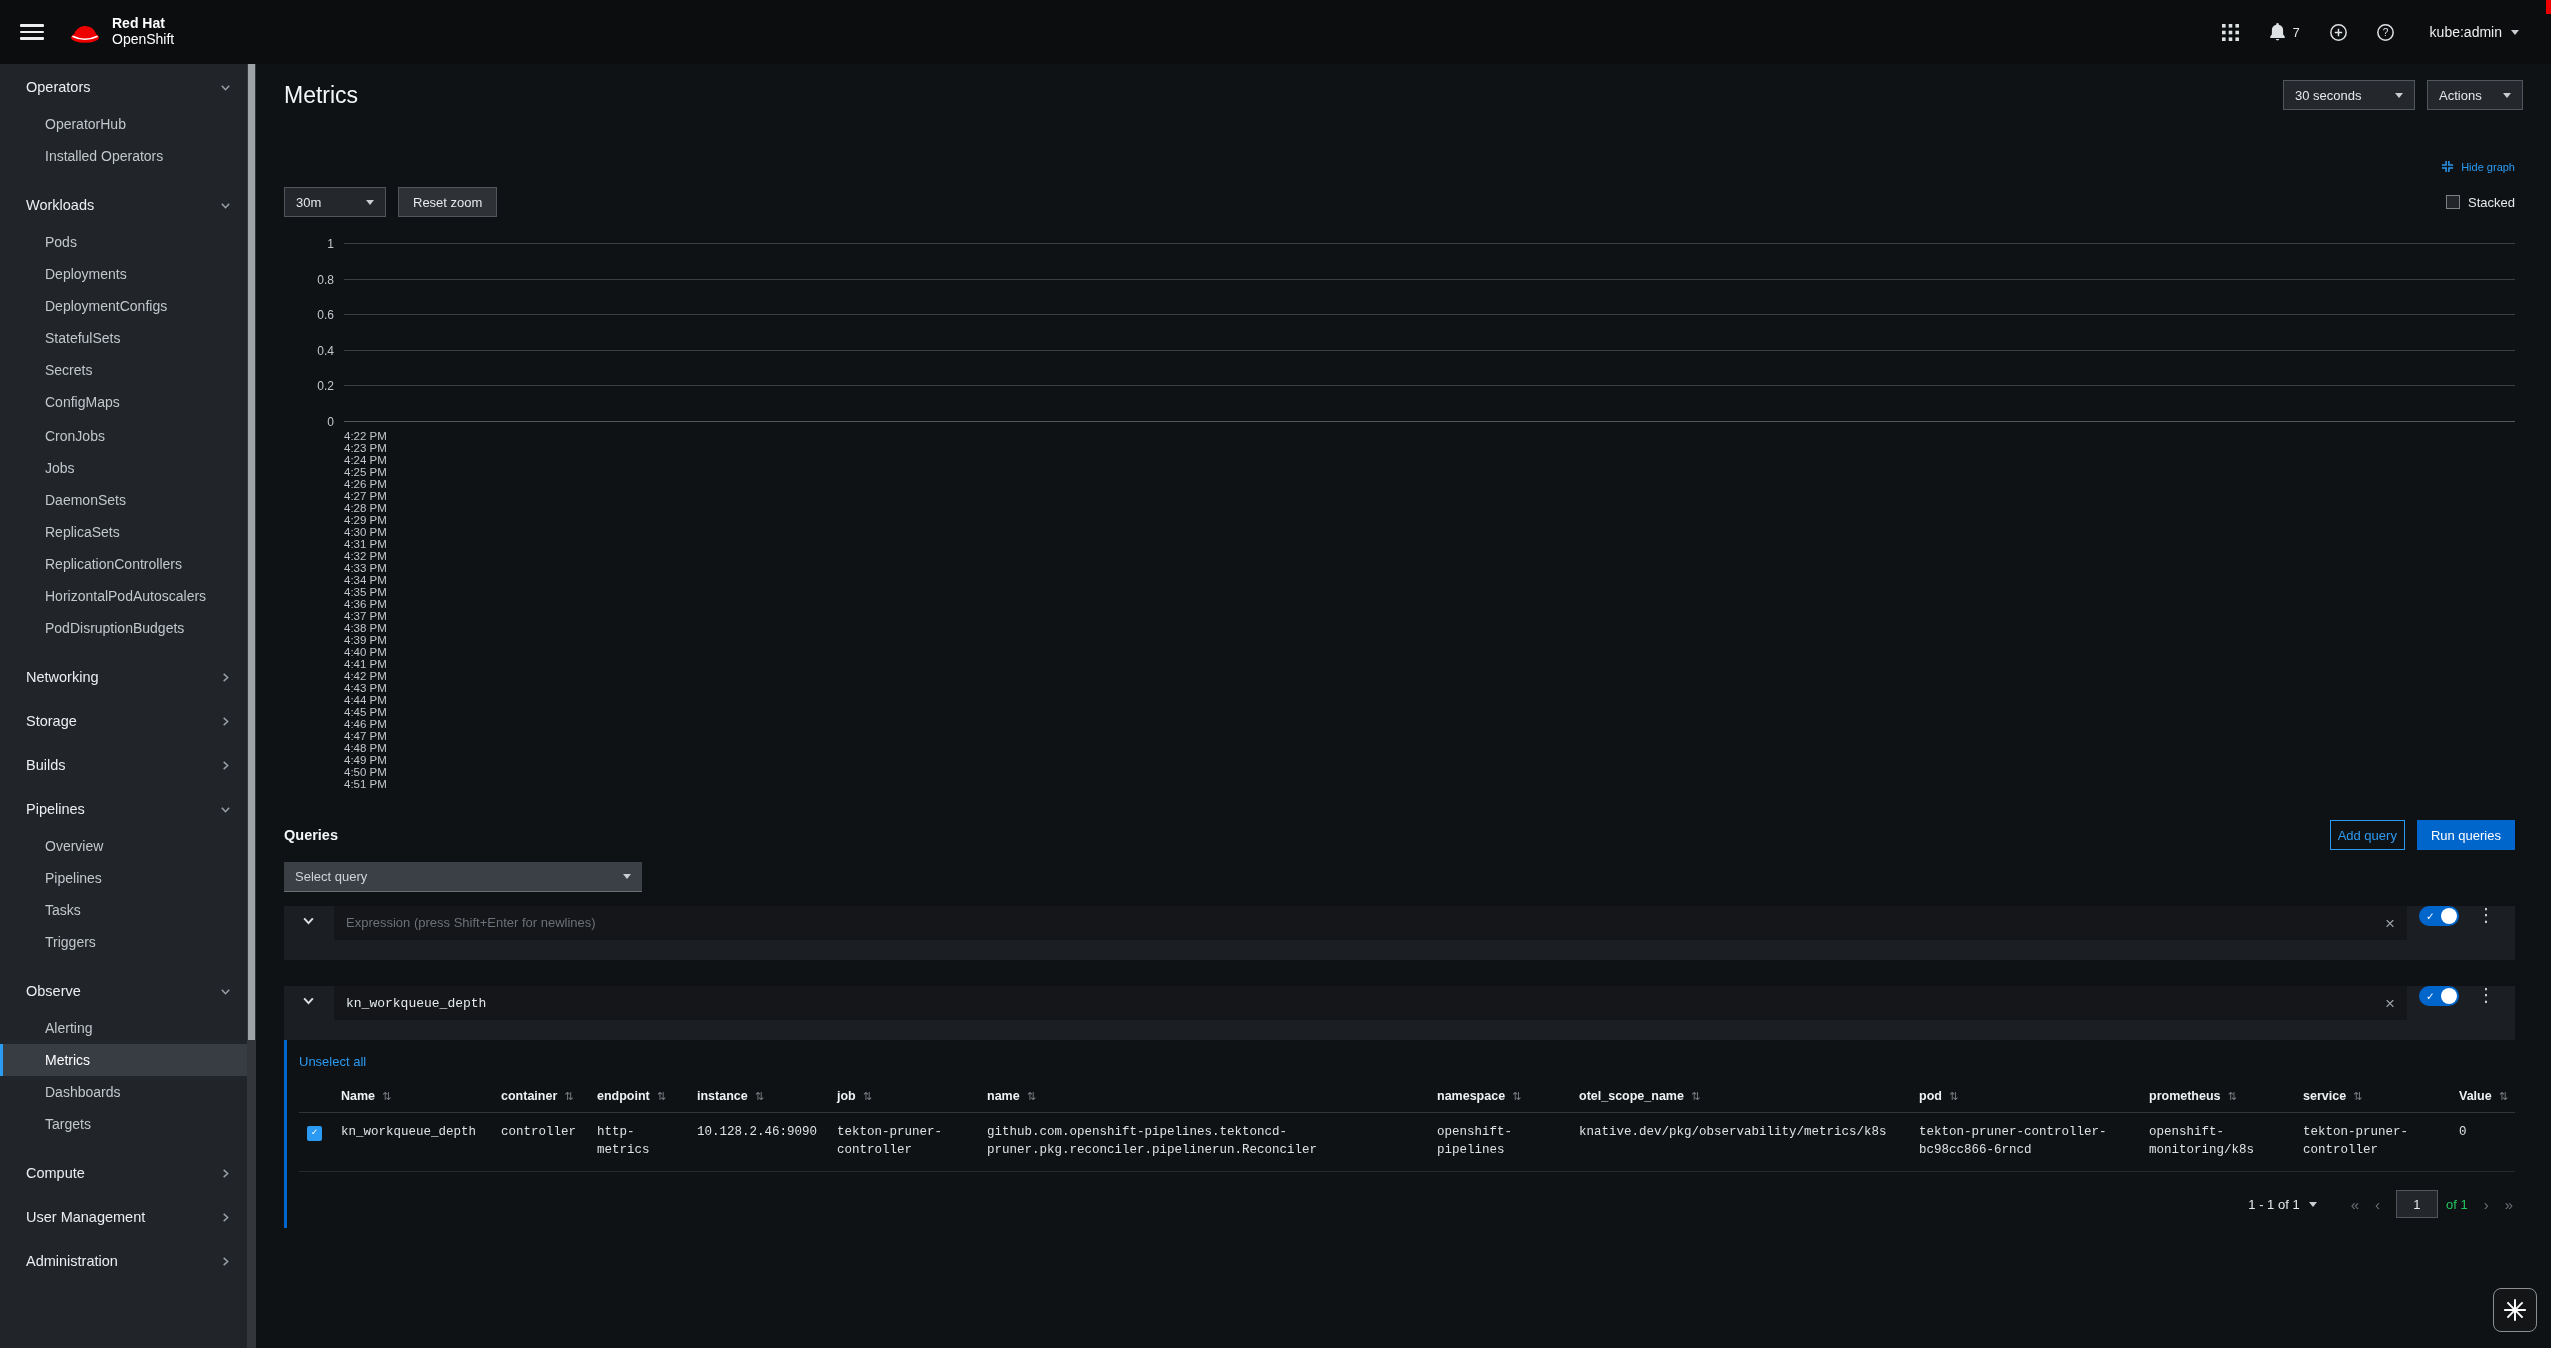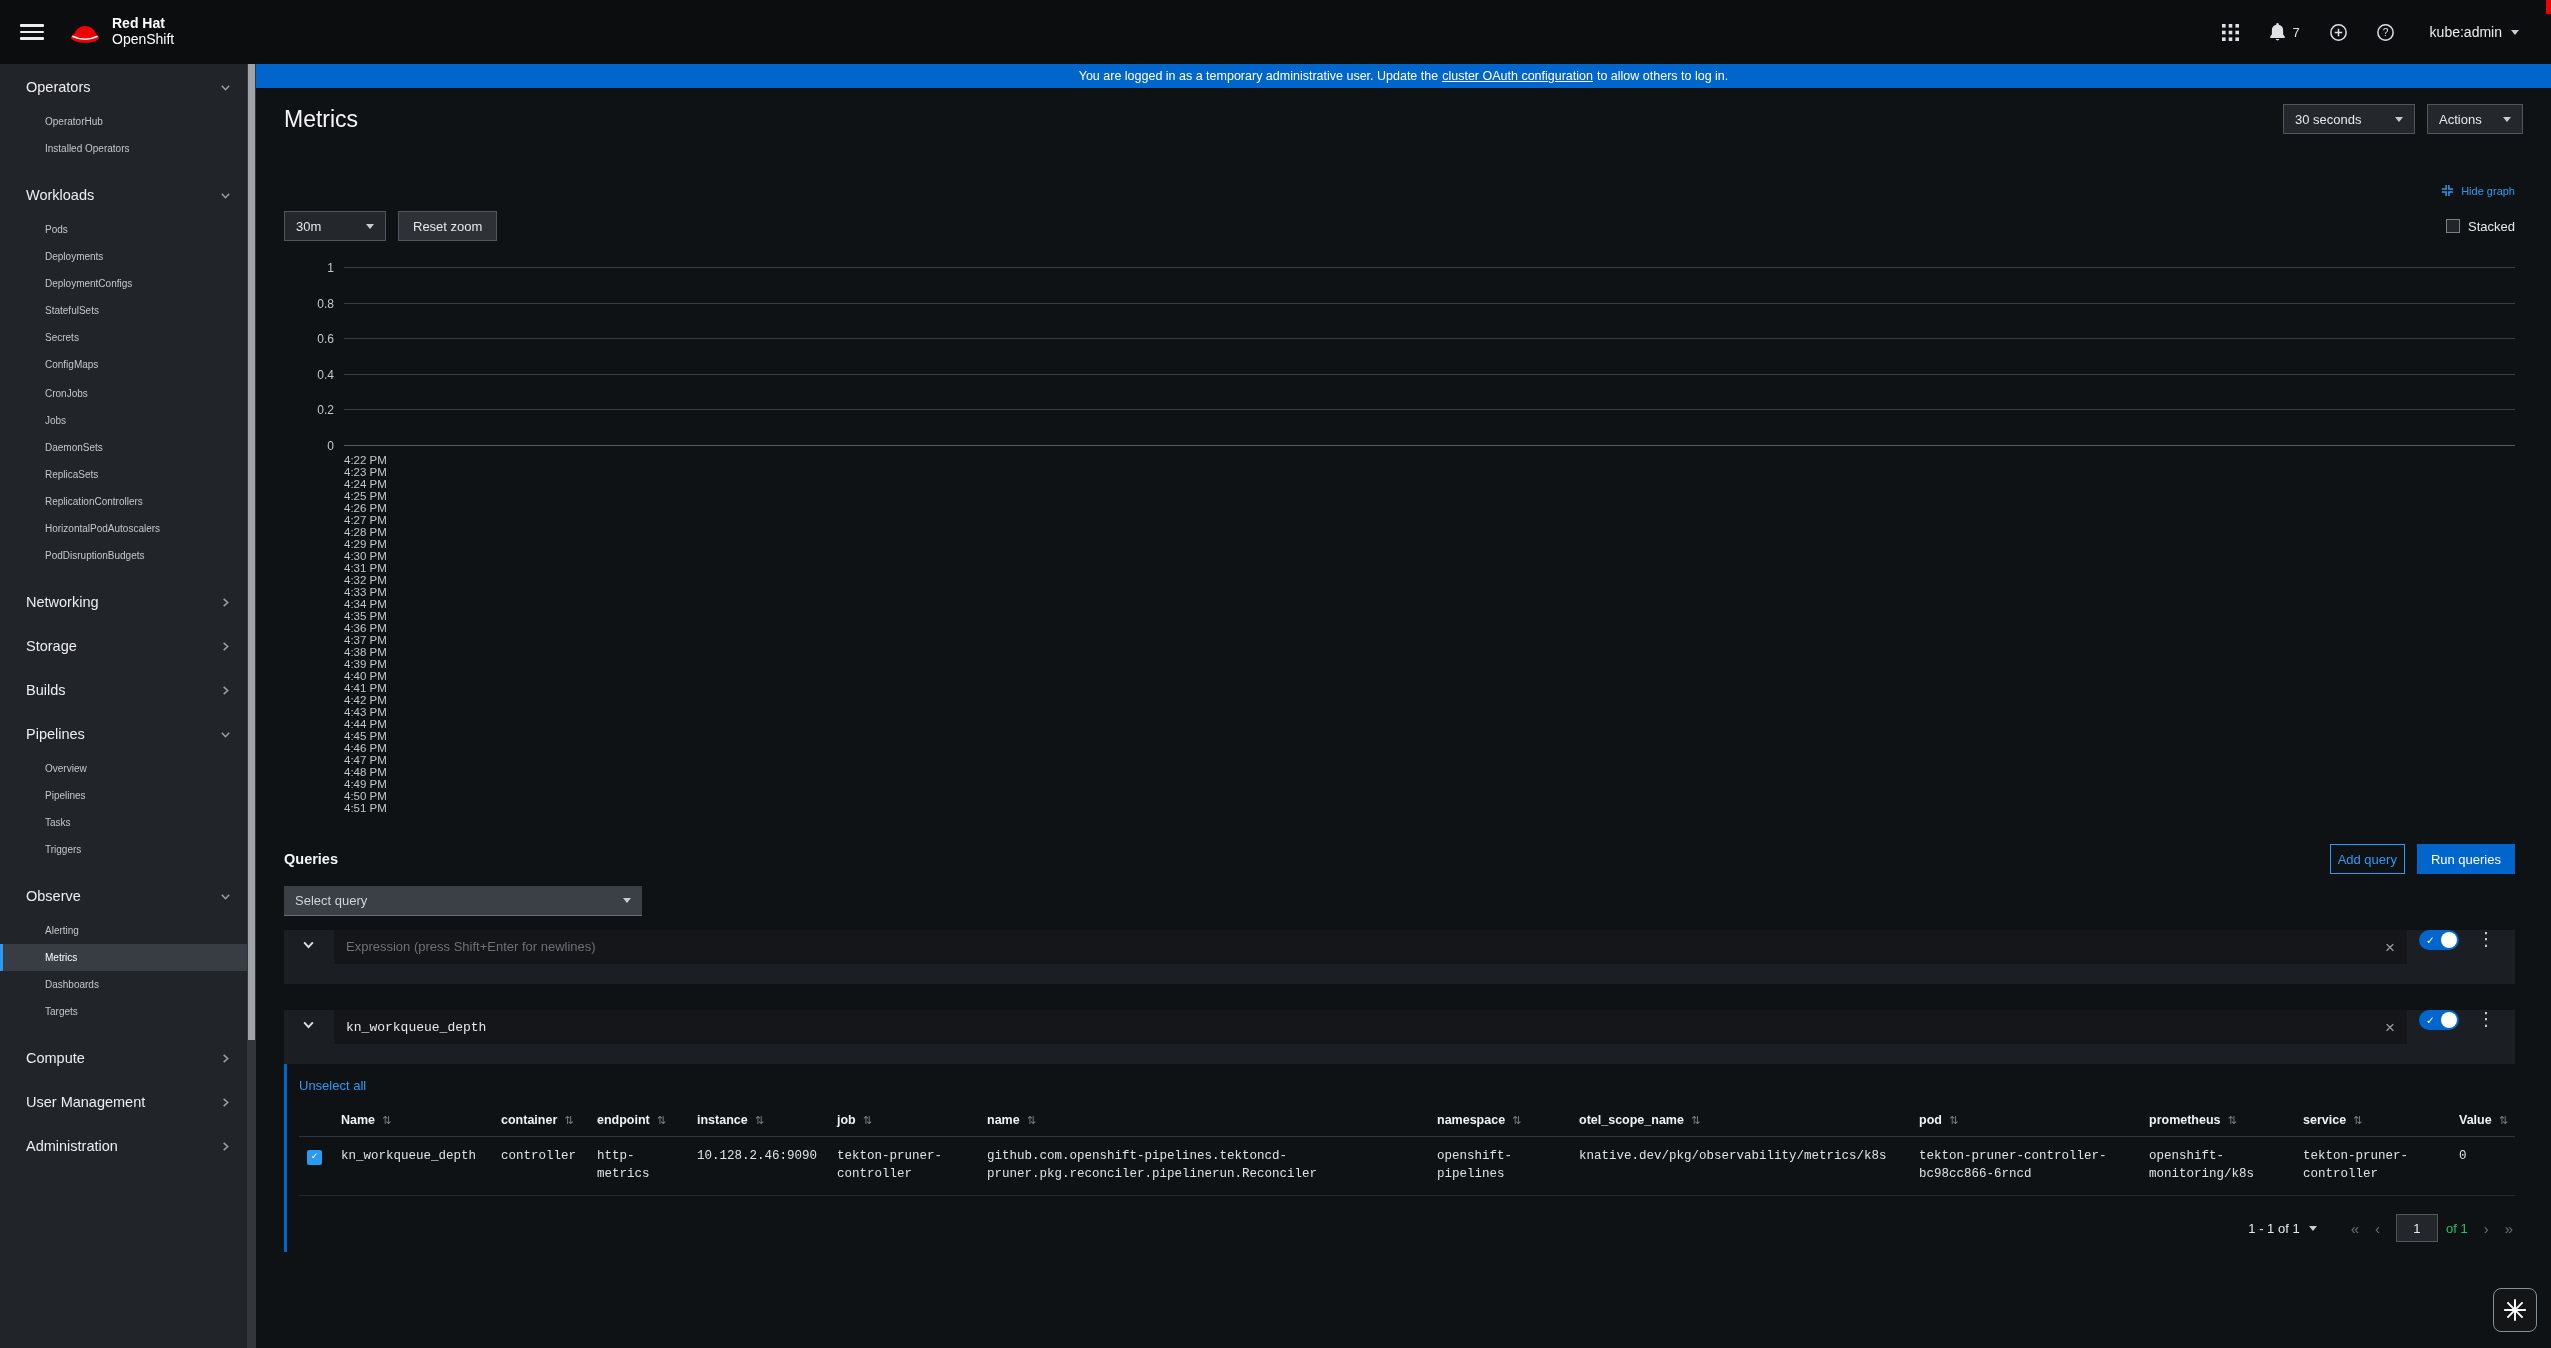--- a/index.html
+++ b/index.html
@@ -316,11 +316,6 @@
     </nav>
 
     <main class="content">
-      <div class="banner">
-        <span>You are logged in as a temporary administrative user. Update the </span>
-        <a>cluster OAuth configuration</a>
-        <span> to allow others to log in.</span>
-      </div>
 
       <div class="page-header">
         <h1>Metrics</h1>

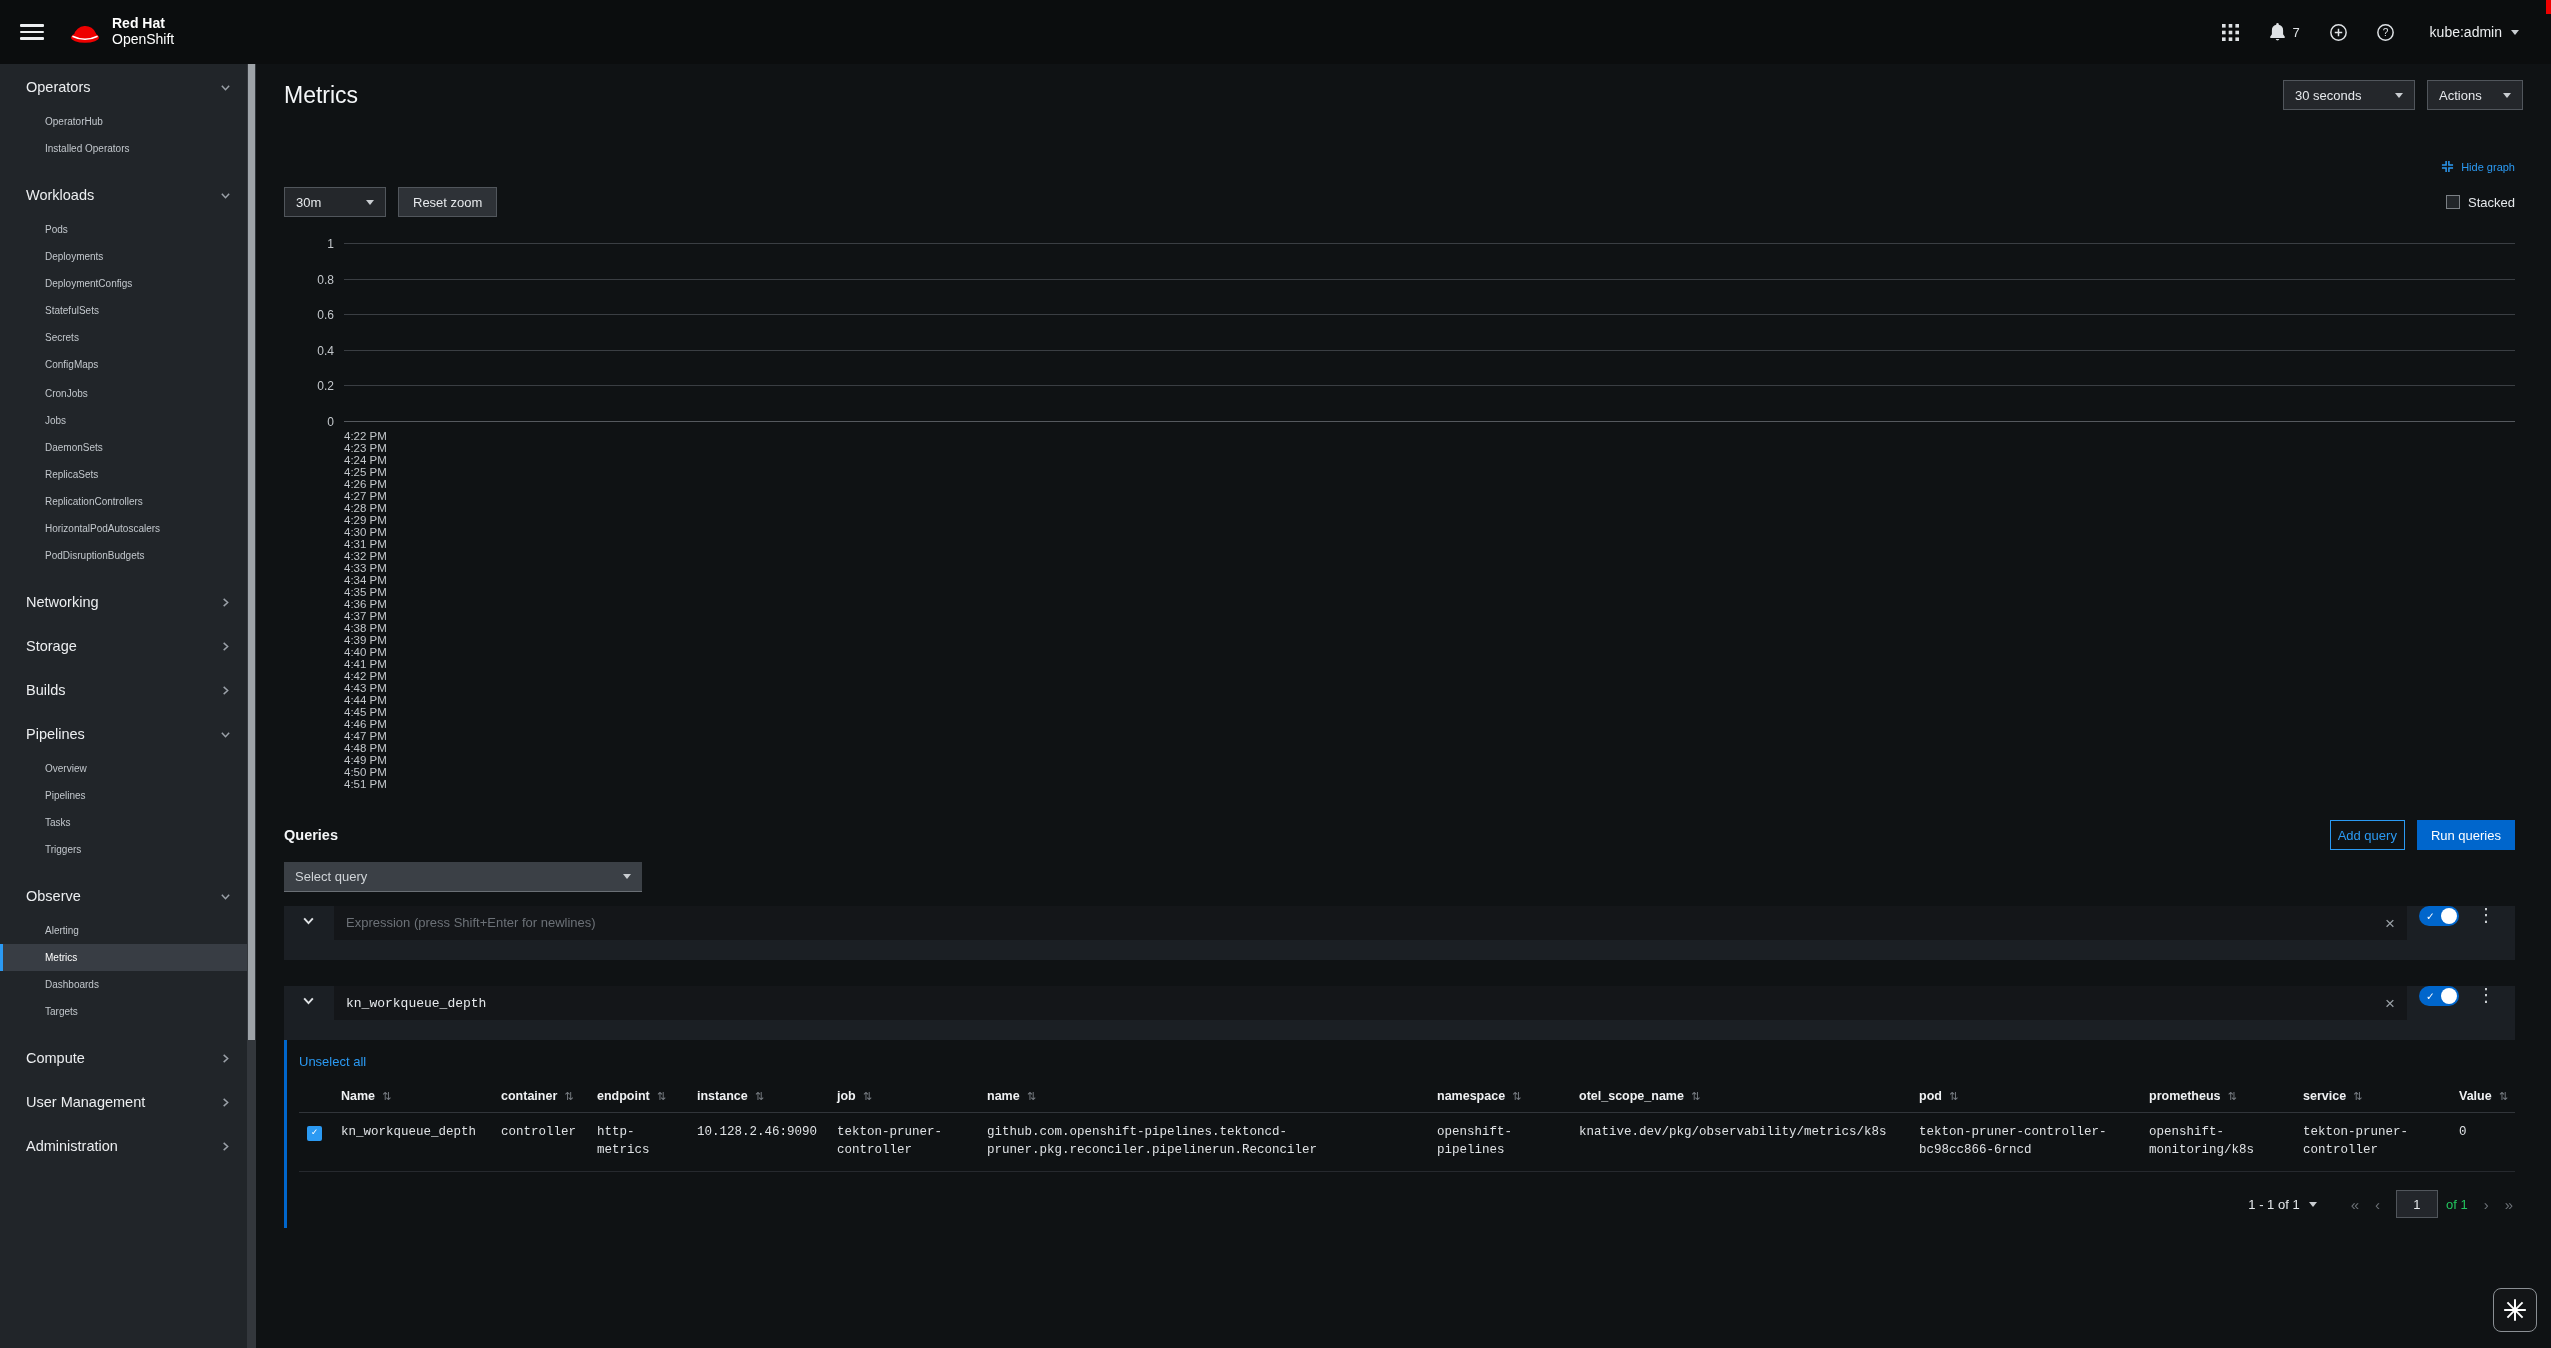--- a/index.html
+++ b/index.html
@@ -36,7 +36,7 @@
   .nav-scroll { position:absolute; inset:0 9px 0 0; overflow:hidden; }
   .nav-head { display:flex; justify-content:space-between; align-items:center; padding:15px 16px 13px 26px; font-size:14.5px; color:#eceef0; cursor:pointer; }
   .nav-items { padding:0 0 10px; }
-  .nav-item { padding:8px 16px 8px 45px; font-size:10px; color:#c2c7cc; cursor:pointer; }
+  .nav-item { padding:8px 16px 8px 45px; font-size:14px; color:#c2c7cc; cursor:pointer; }
   .nav-item.gap-before { margin-top:2px; }
   .nav-item.selected { background:#383d44; color:#fff; box-shadow:inset 3px 0 0 0 var(--link-blue,#2b9af3); }
   .nav-chev { display:flex; align-items:center; }

